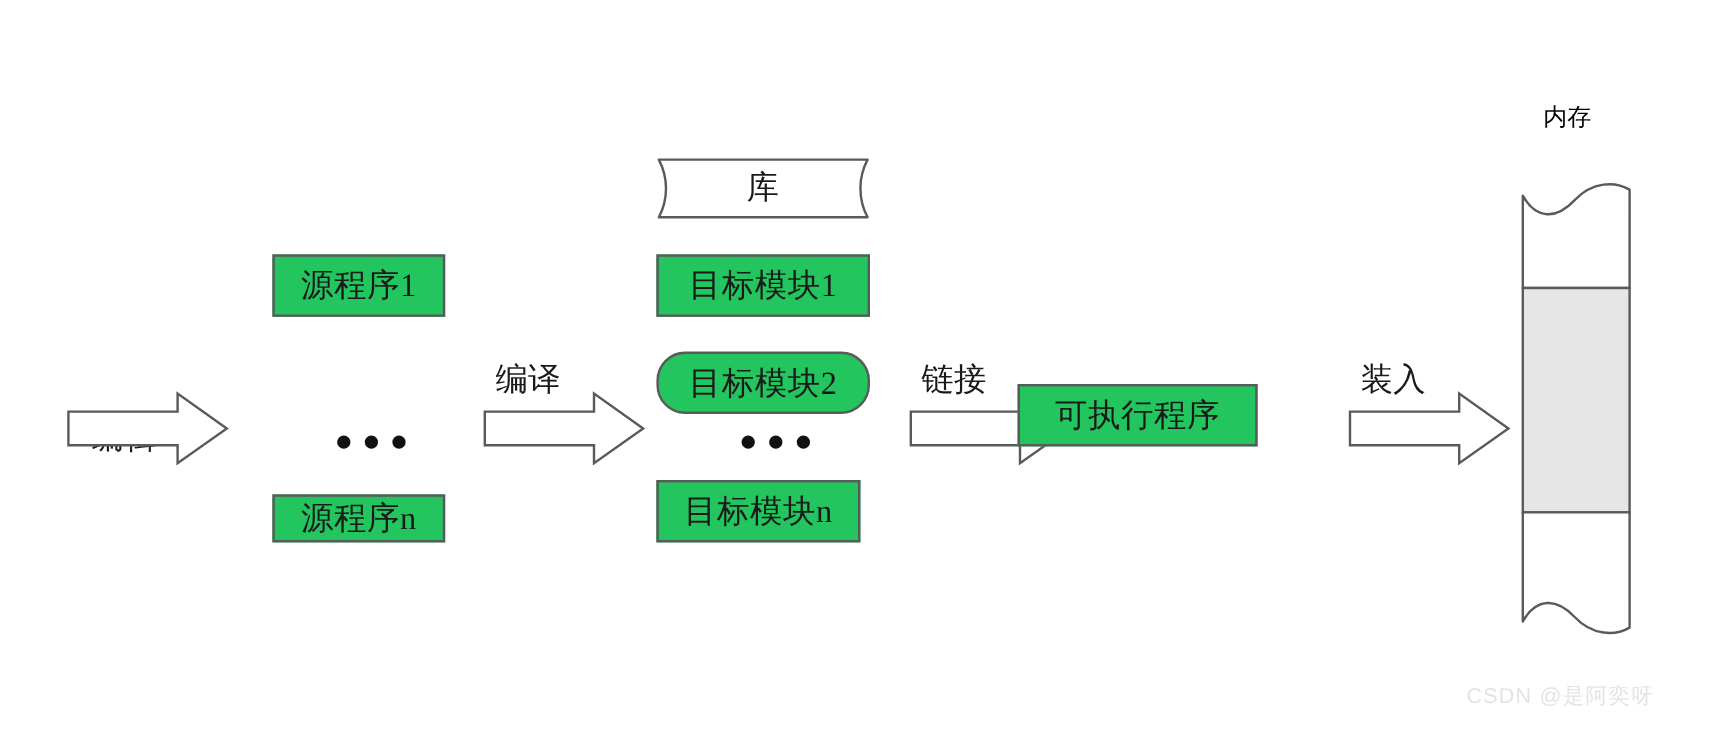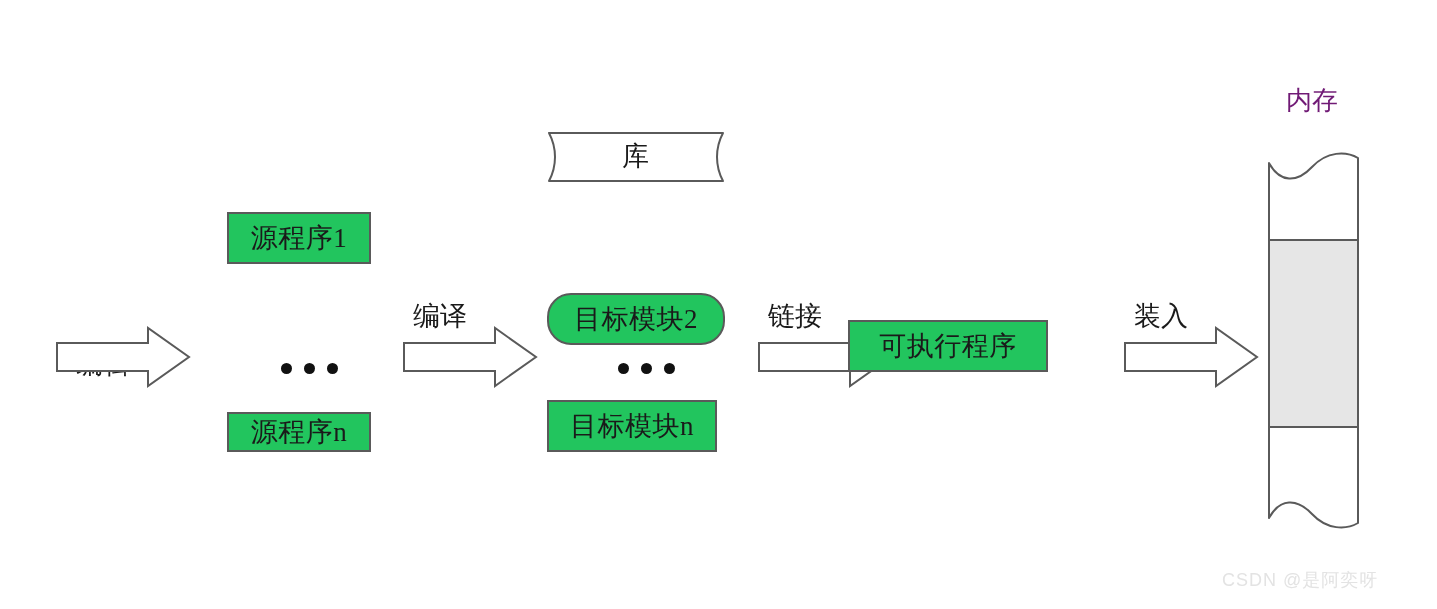--- a/index.html
+++ b/index.html
@@ -61,10 +61,10 @@
   }
   .mem-title {
     position: absolute;
-    font-size: 26px;
+    font-size: 20px;
     line-height: 1;
     white-space: nowrap;
-    color: #701a75;
+    color: #000000;
   }
   .lib-label {
     position: absolute;

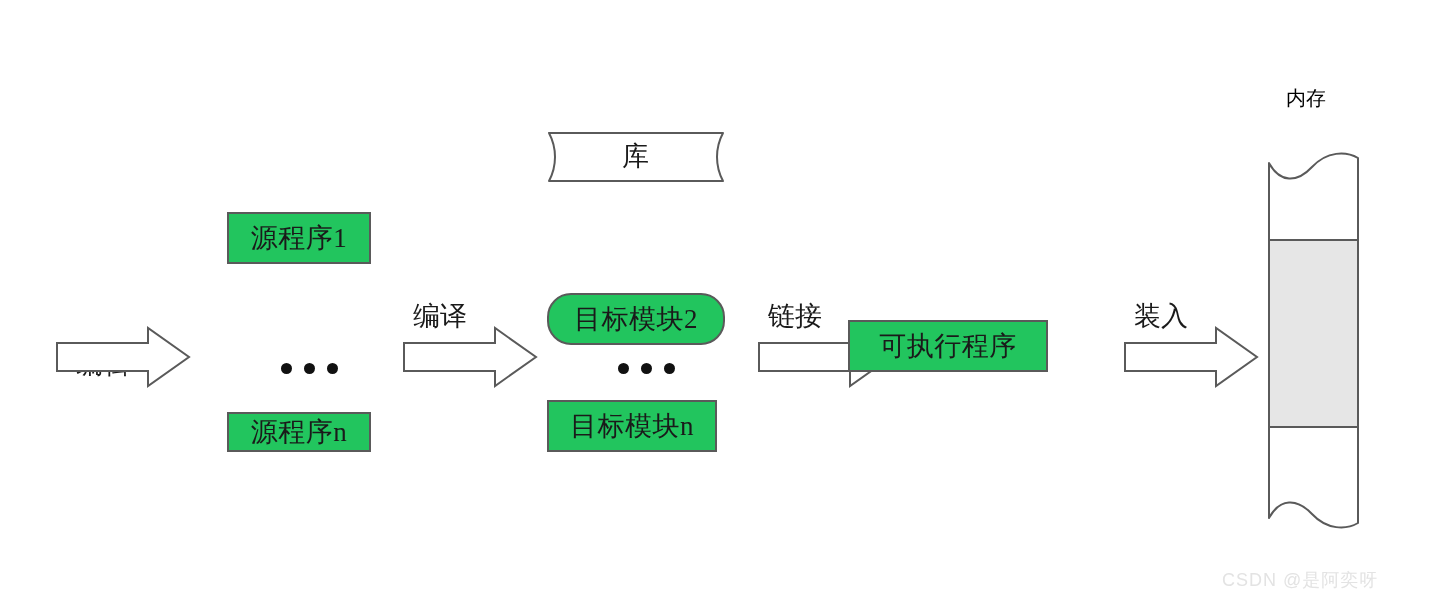--- a/index.html
+++ b/index.html
@@ -114,6 +114,7 @@
   </svg>
   <div class="lib-label" style="left:622px; top:143px;">库</div>
 
+  <div class="node-box" style="left:547px; top:212px; width:178px; height:52px;">目标模块1</div>
 
   <div class="node-box" style="left:547px; top:293px; width:178px; height:52px;border-radius:24px;">目标模块2</div>
 

